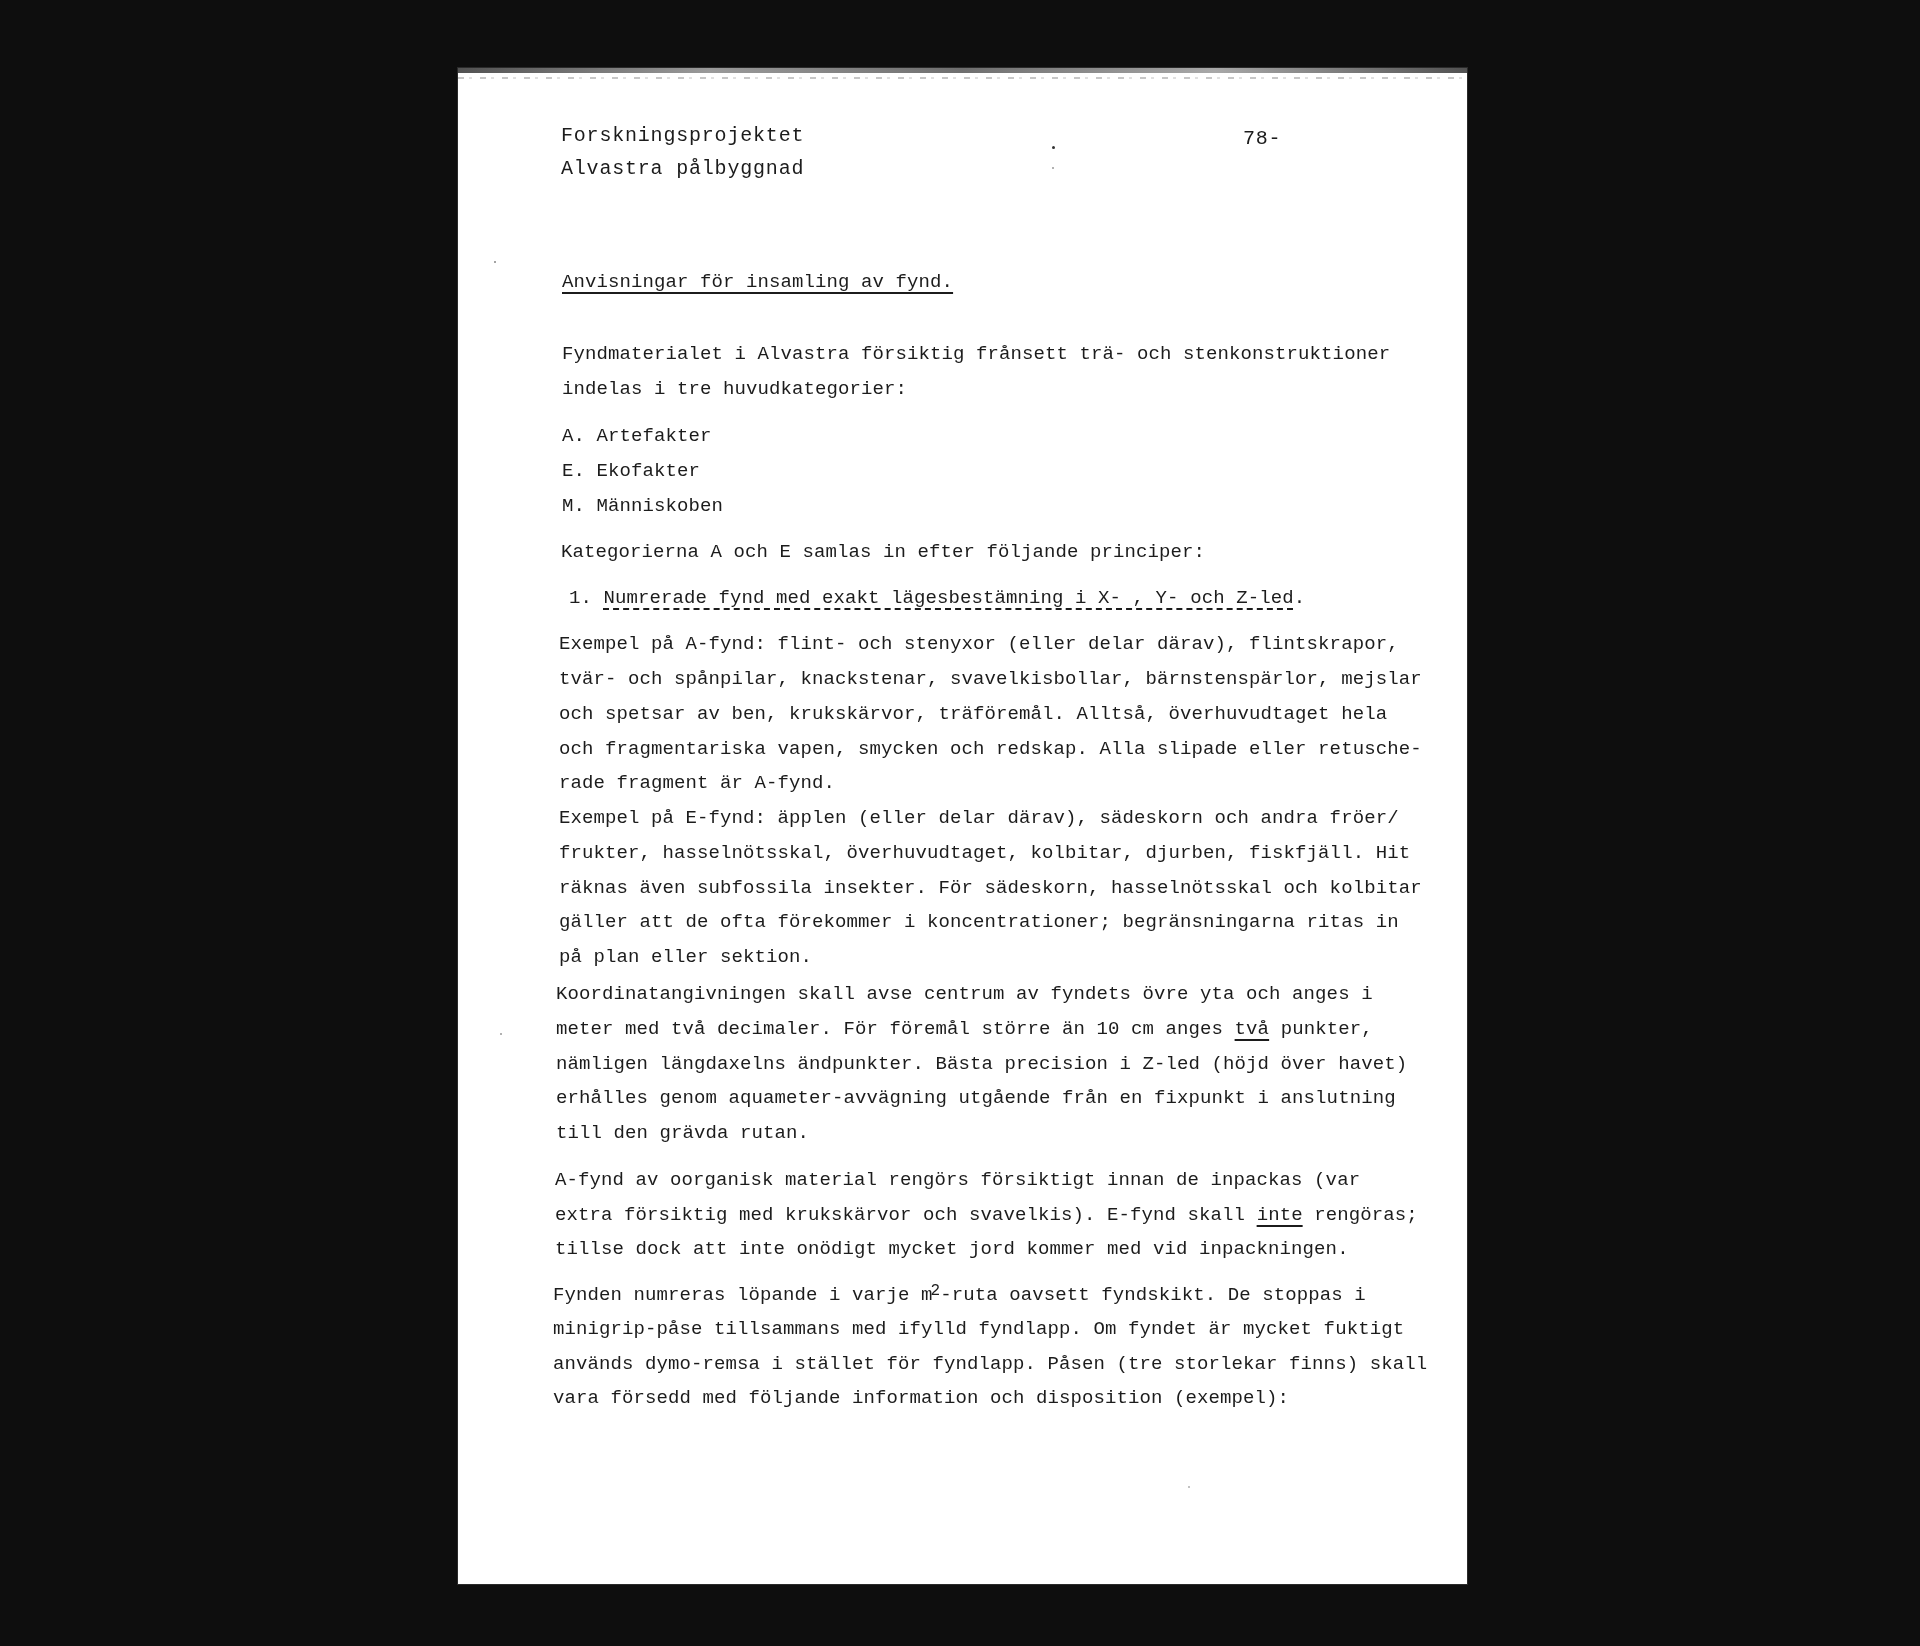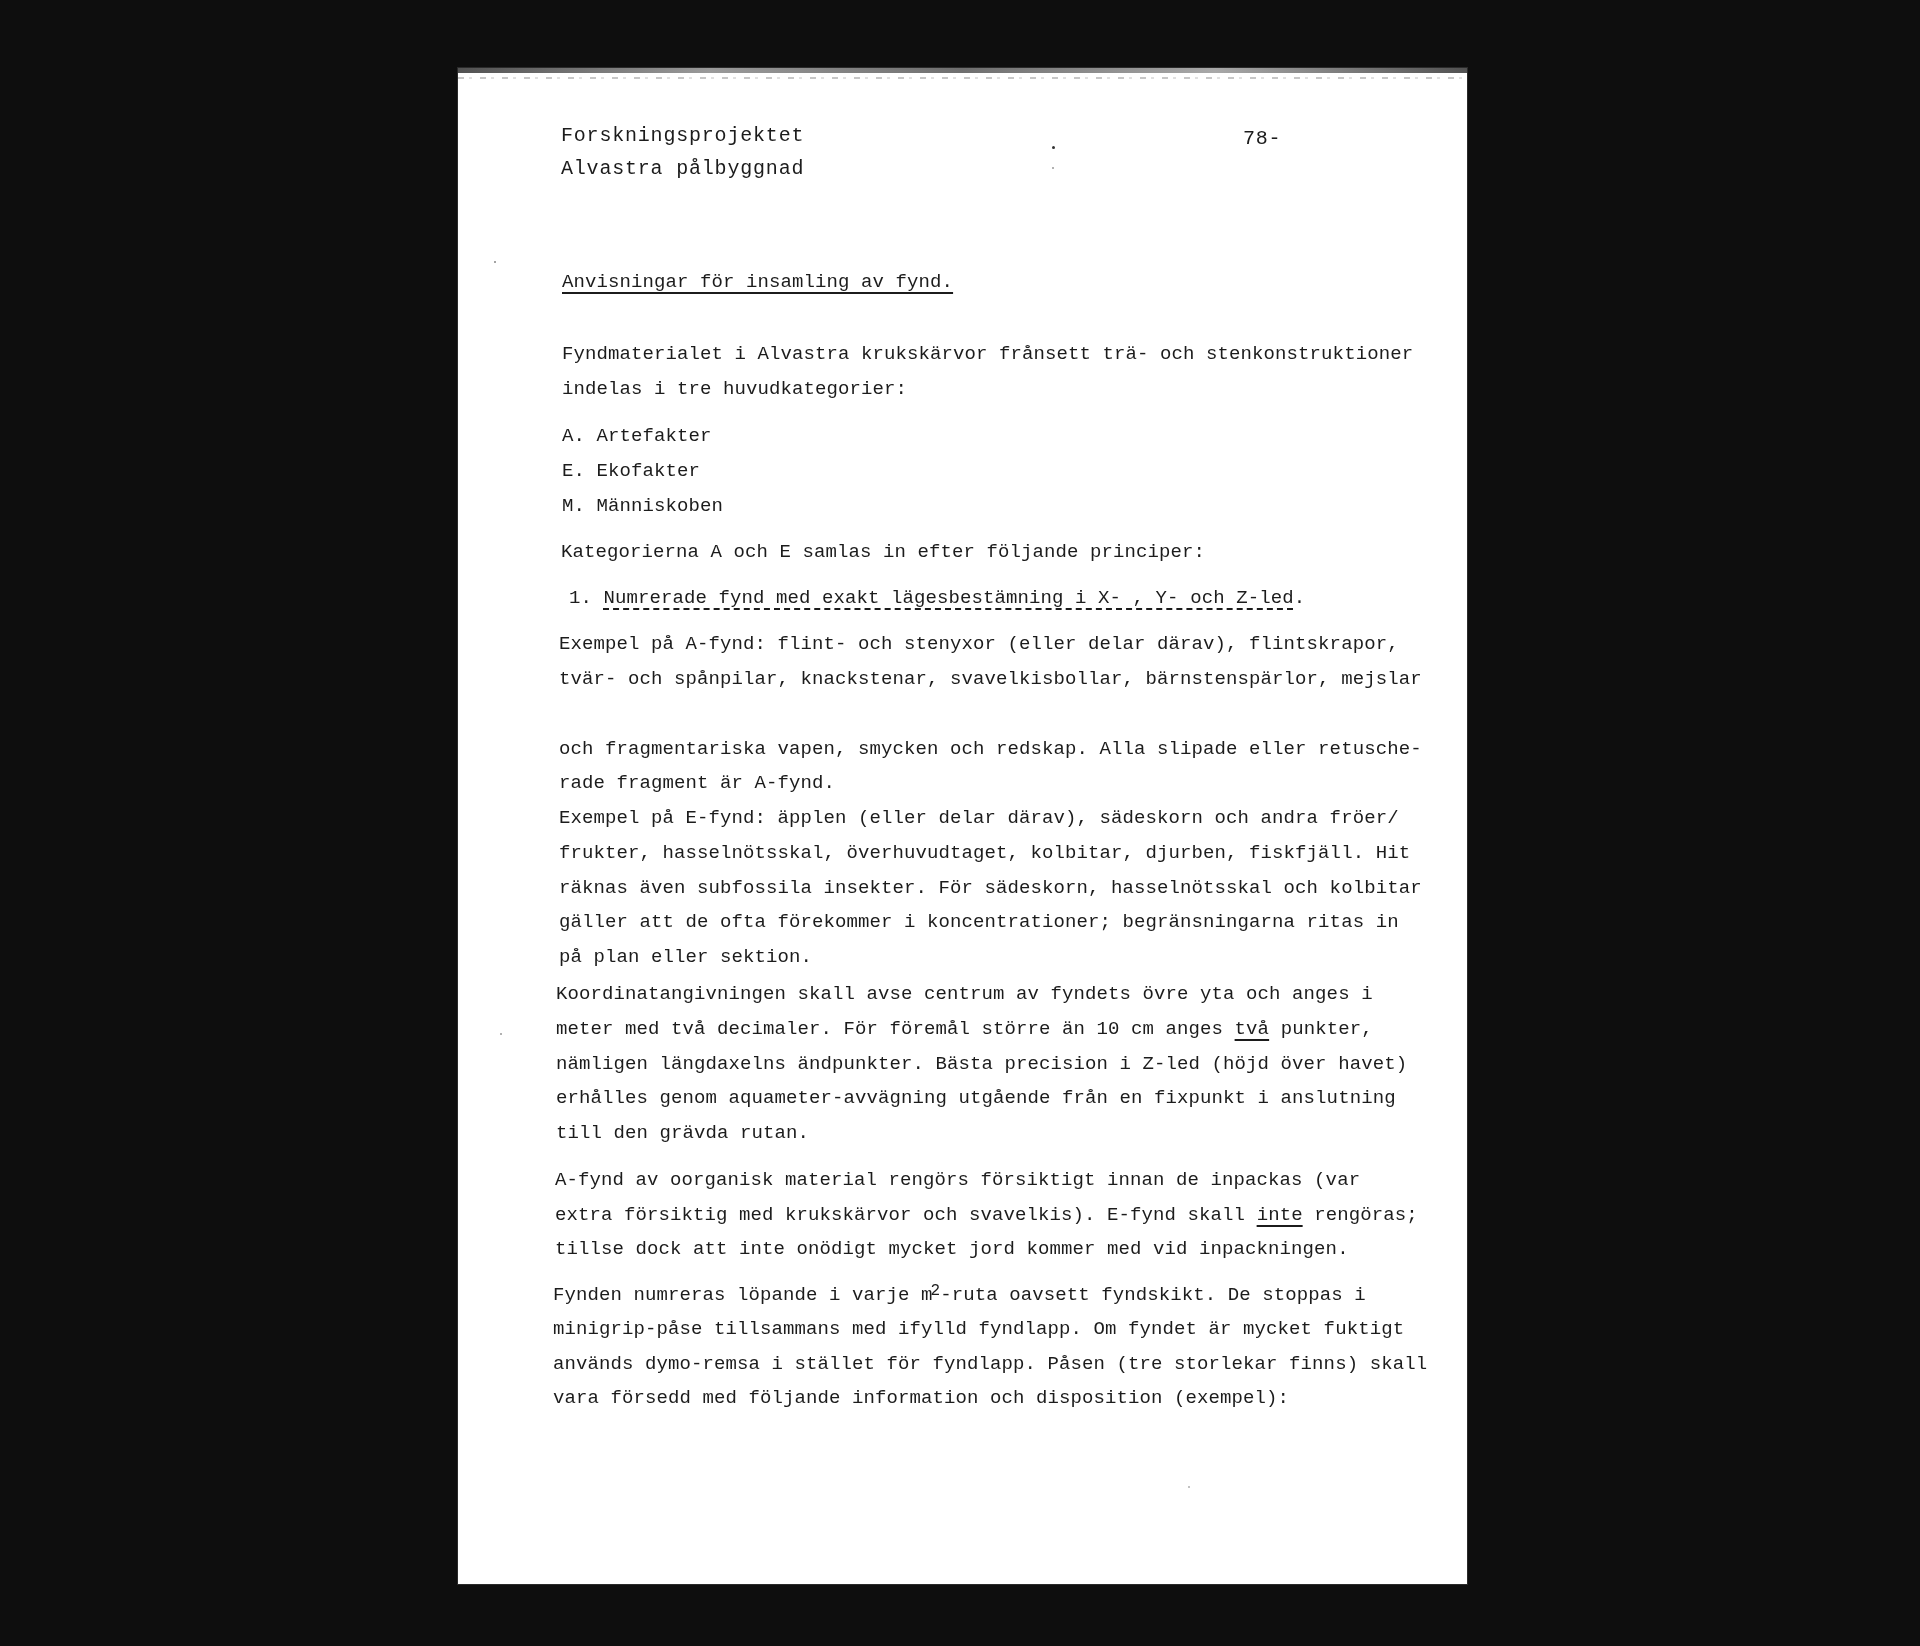--- a/index.html
+++ b/index.html
@@ -91,7 +91,7 @@
 
   <div class="line u-solid" style="left:104px; top:203px;">Anvisningar för insamling av fynd.</div>
 
-  <div class="line" style="left:104px; top:275px;">Fyndmaterialet i Alvastra krukskärvor frånsett trä- och stenkonstruktioner</div>
+  <div class="line" style="left:104px; top:275px;">Fyndmaterialet i Alvastra försiktig frånsett trä- och stenkonstruktioner</div>
   <div class="line" style="left:104px; top:310px;">indelas i tre huvudkategorier:</div>
 
   <div class="line" style="left:104px; top:357px;"><span>A.</span> <span>Artefakter</span></div>

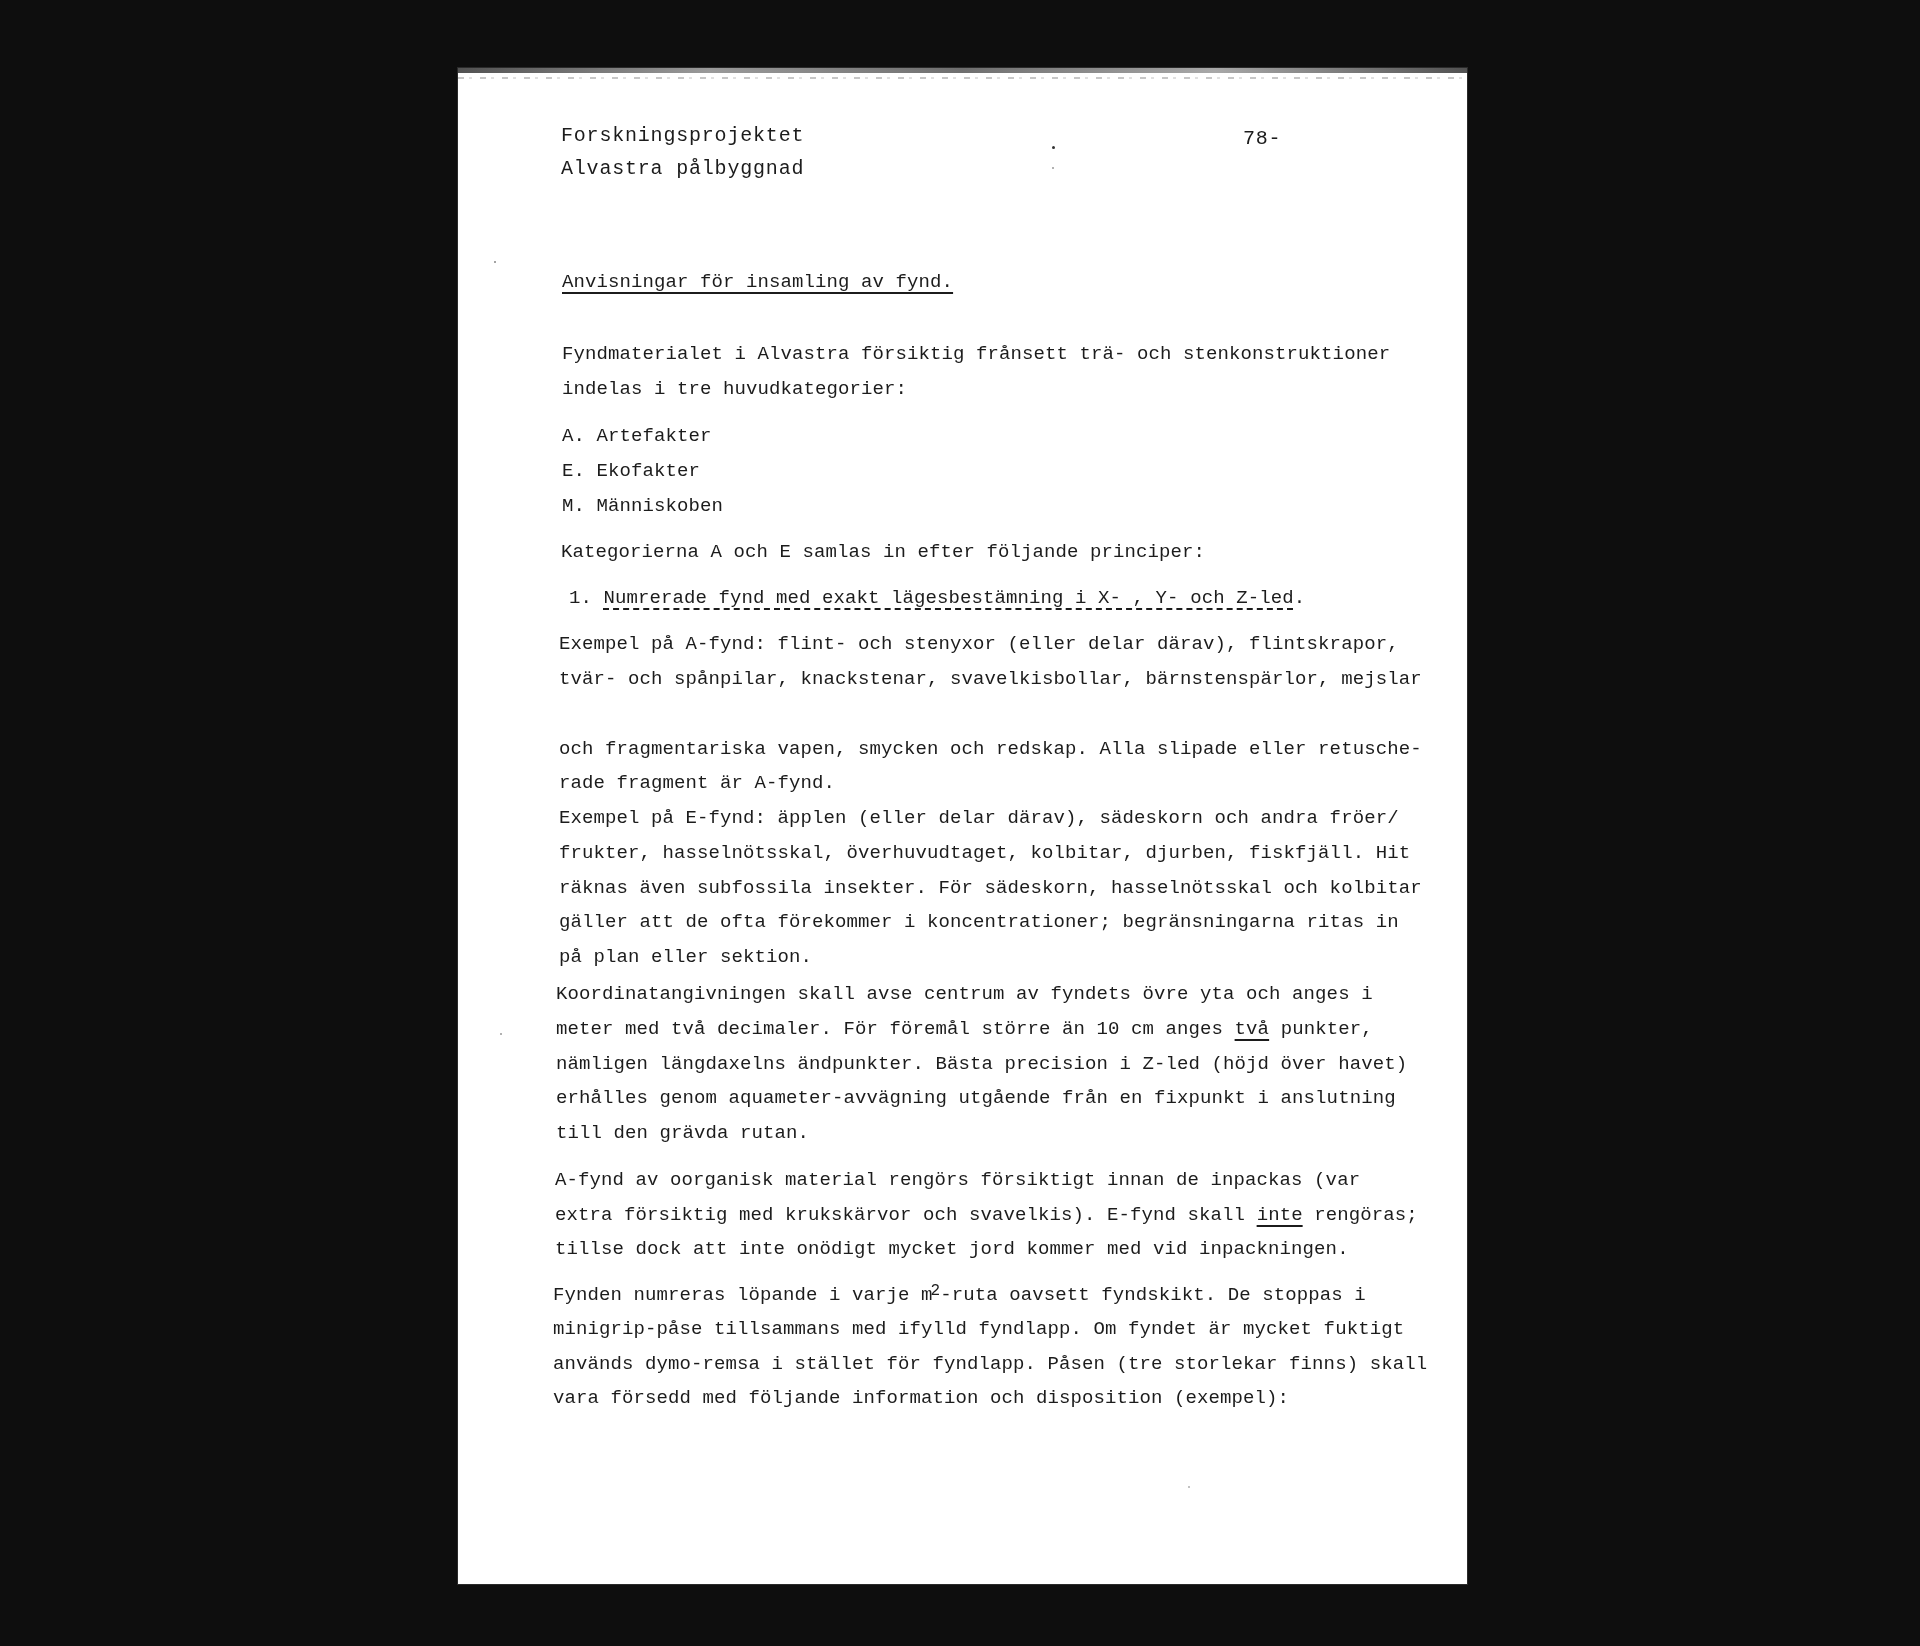--- a/index.html
+++ b/index.html
@@ -104,6 +104,7 @@
 
   <div class="line" style="left:101px; top:565px;">Exempel på A-fynd: flint- och stenyxor (eller delar därav), flintskrapor,</div>
   <div class="line" style="left:101px; top:600px;">tvär- och spånpilar, knackstenar, svavelkisbollar, bärnstenspärlor, mejslar</div>
+  <div class="line" style="left:101px; top:635px;">och spetsar av ben, krukskärvor, träföremål. Alltså, överhuvudtaget hela</div>
   <div class="line" style="left:101px; top:670px;">och fragmentariska vapen, smycken och redskap. Alla slipade eller retusche-</div>
   <div class="line" style="left:101px; top:704px;">rade fragment är A-fynd.</div>
 

